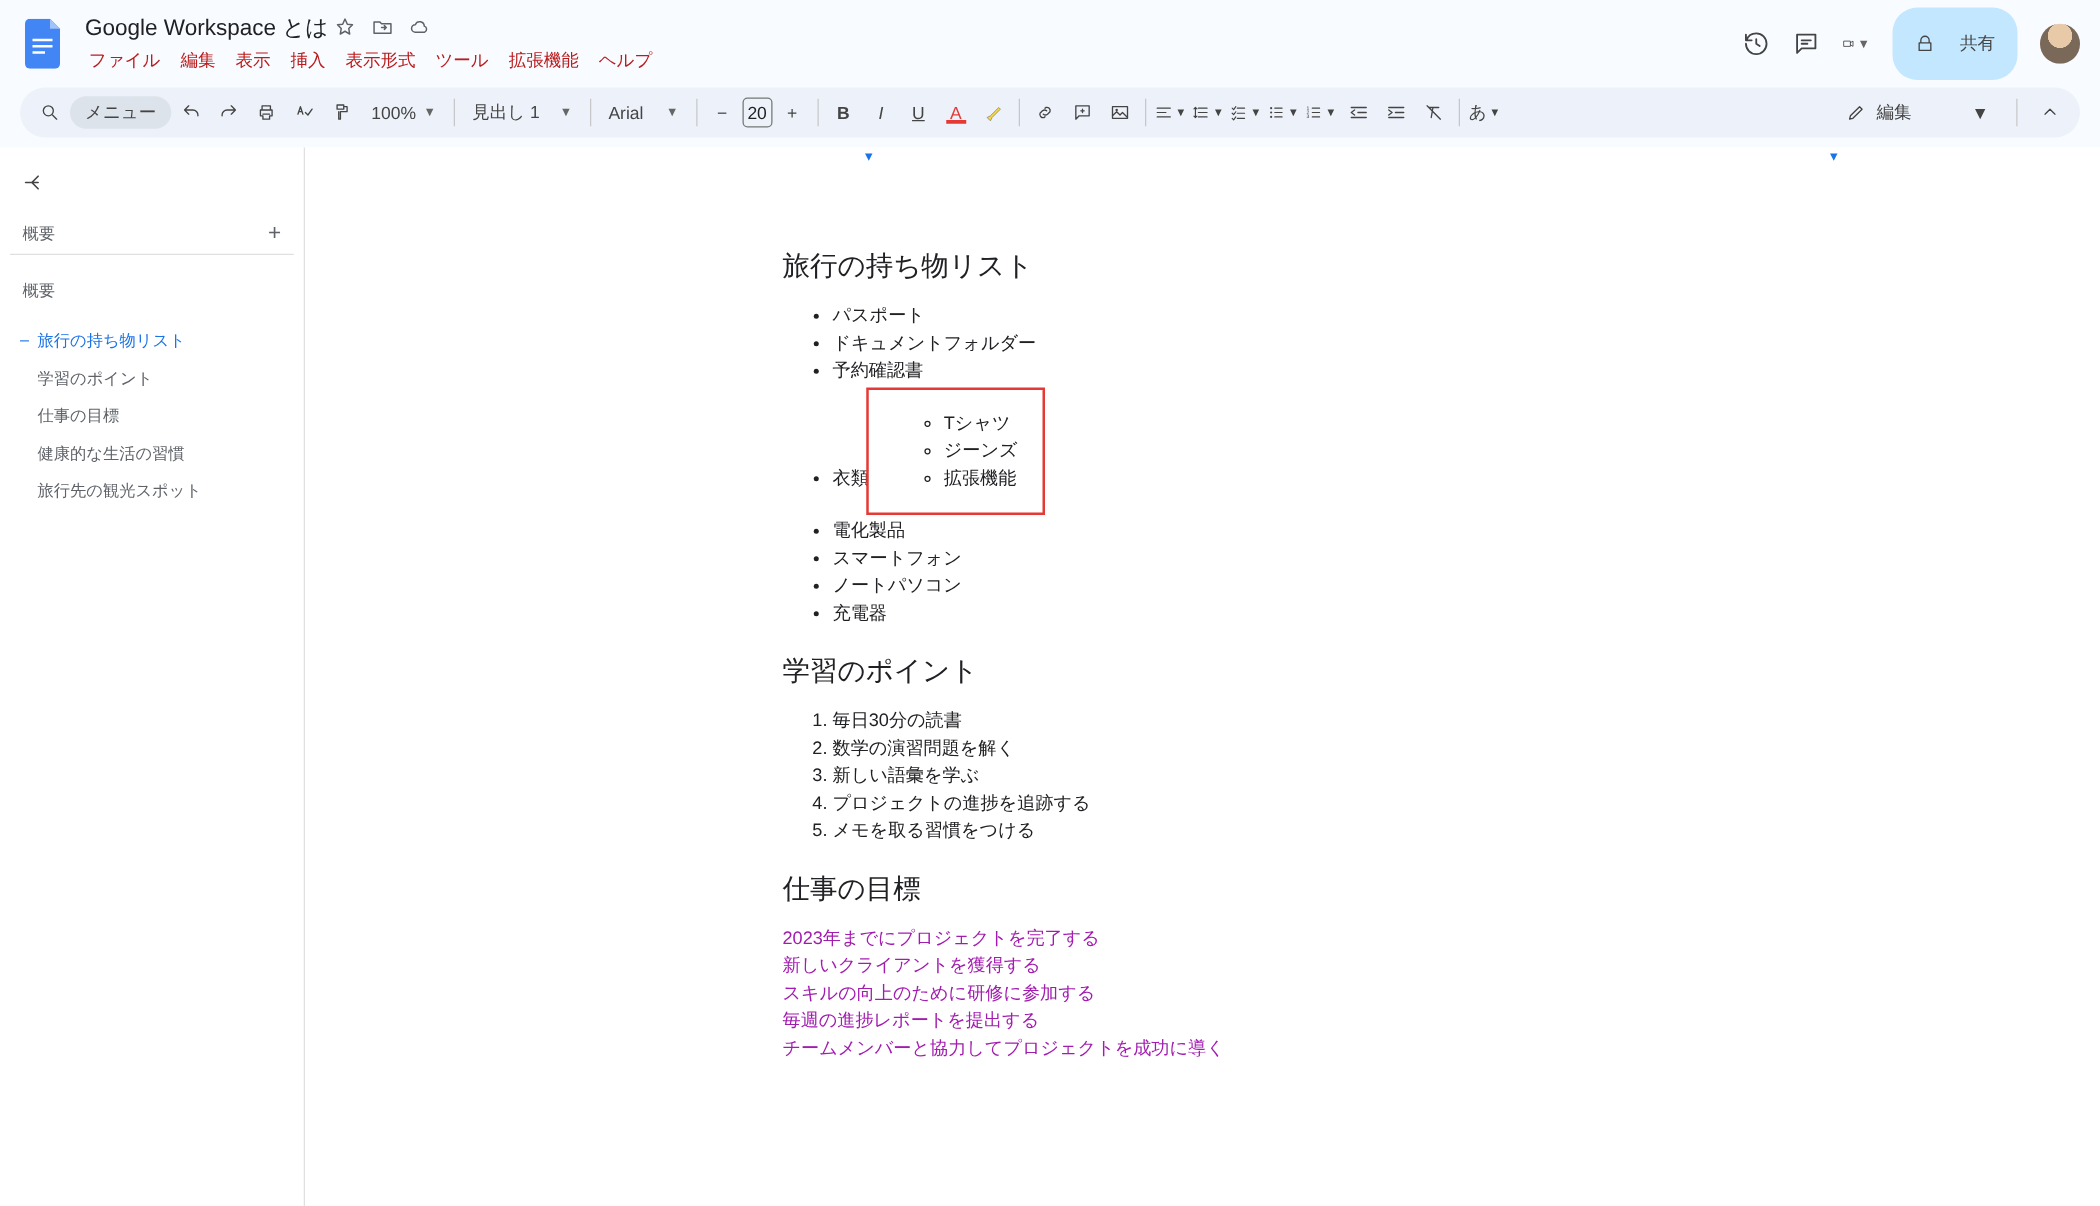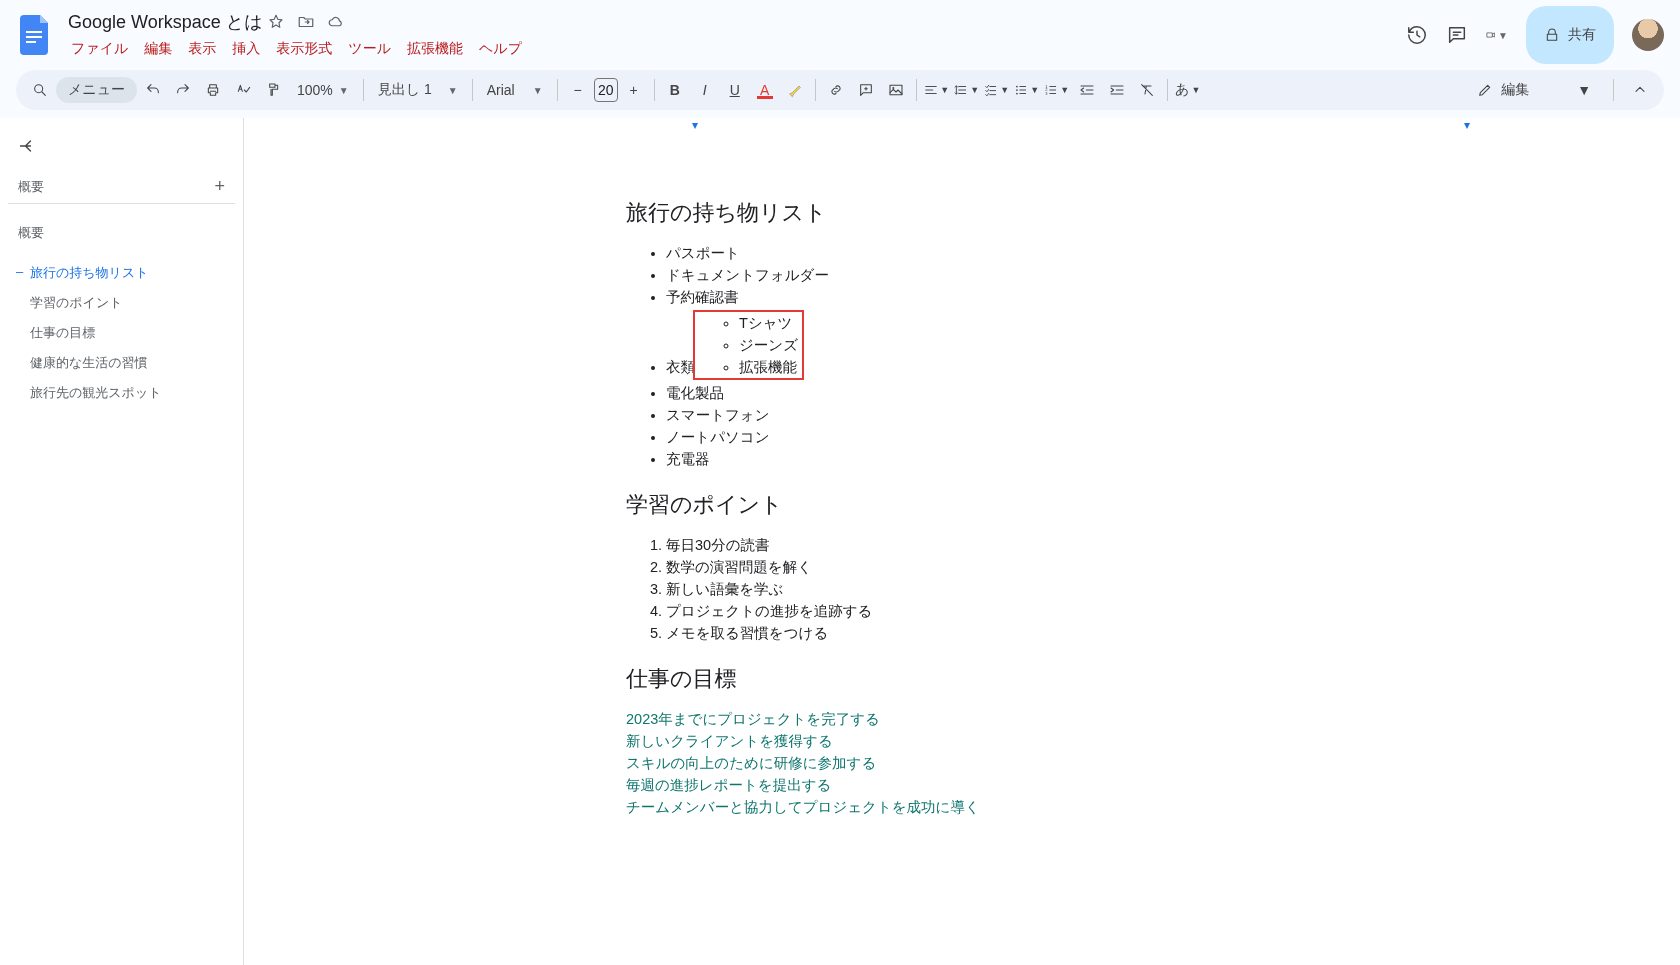--- a/index.html
+++ b/index.html
@@ -17,7 +17,7 @@
 .menu-item{font-size:14px;color:#b91c1c;padding:4px 7px;cursor:pointer;border-radius:4px}
 .header-right{display:flex;align-items:center;gap:18px;color:#444}
 .hr-ic{width:22px;height:22px;cursor:pointer;display:flex;align-items:center;justify-content:center}
-.share-btn{background:#c2e7ff;border-radius:20px;padding:20px 18px;display:flex;align-items:center;gap:8px;cursor:pointer;font-size:14px;font-weight:500}
+.share-btn{background:#c2e7ff;border-radius:20px;padding:20px 18px;display:flex;align-items:center;gap:20px;cursor:pointer;font-size:14px;font-weight:500}
 .avatar{width:32px;height:32px;border-radius:50%;background:#d9c7b8;overflow:hidden;background-image:radial-gradient(circle at 50% 30%,#e8c9a8 0%,#e8c9a8 35%,#7a6858 36%,#7a6858 100%)}
 .toolbar-wrap{background:#f8fbff;padding:6px 16px 8px 16px}
 .toolbar{background:#edf2fa;border-radius:24px;padding:4px 10px;display:flex;align-items:center;gap:2px;height:40px}

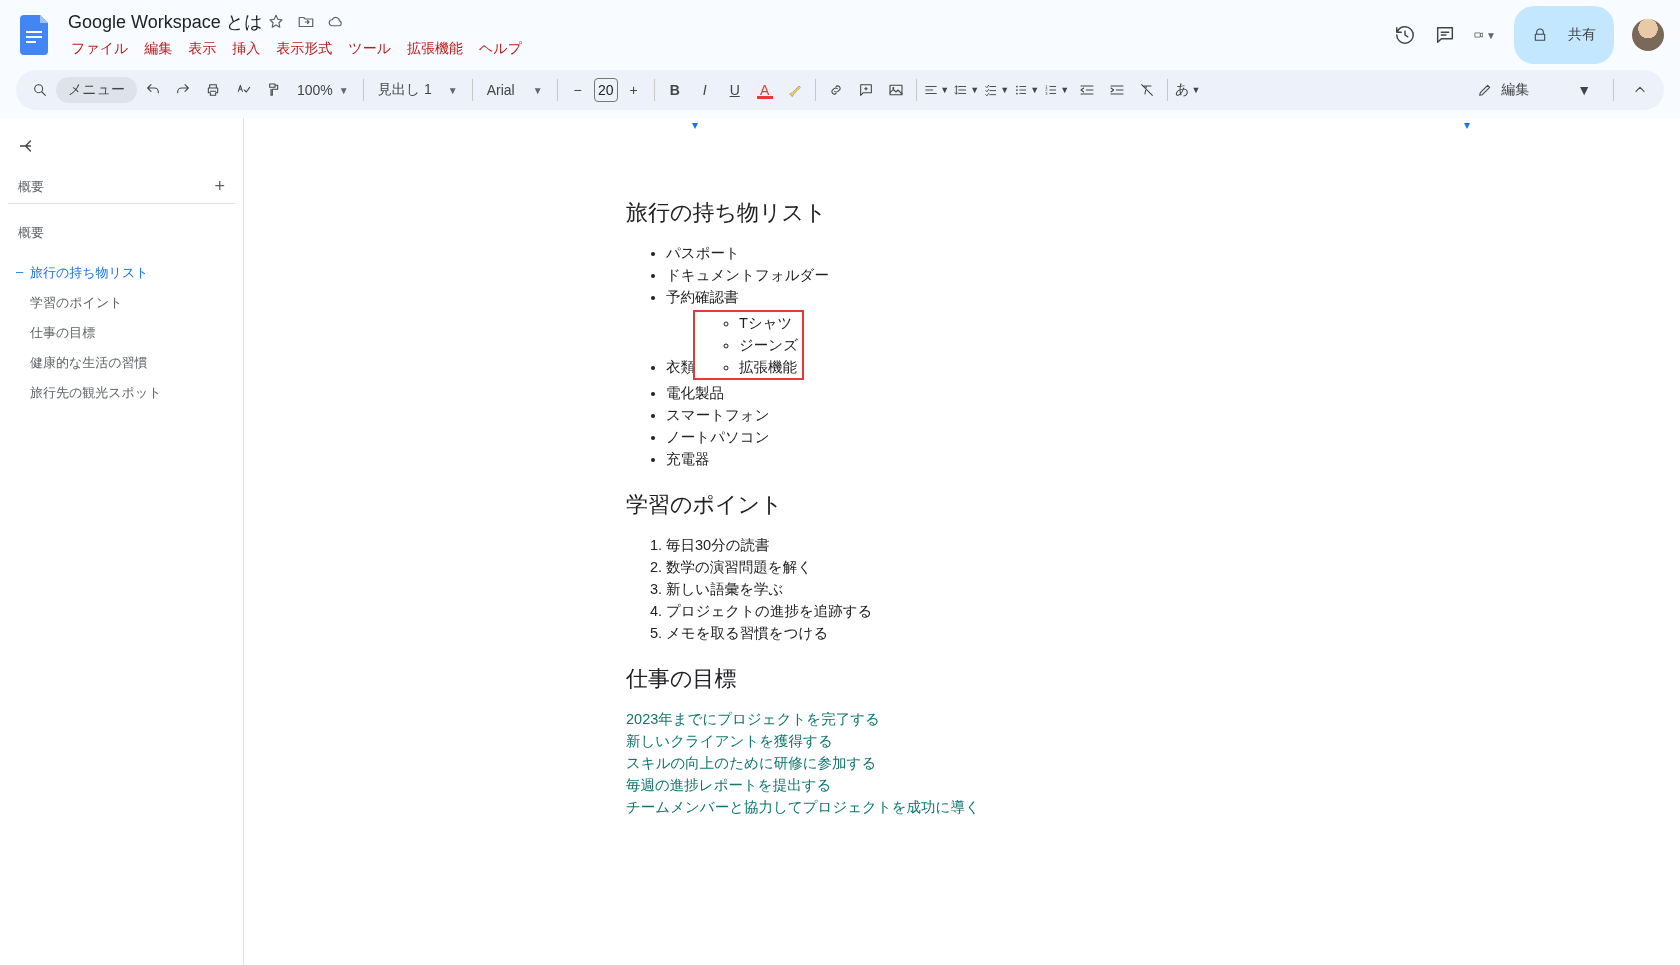--- a/index.html
+++ b/index.html
@@ -48,7 +48,7 @@
 .page h1{font-size:22px;font-weight:400;color:#202124;margin:0 0 14px 0}
 .page ul{margin:0 0 20px 0;padding-left:40px}
 .page ul li{font-size:14.5px;line-height:22px;color:#202124;list-style:disc}
-.page ul ul{margin:0;padding-left:40px}
+.page ul ul{margin:16px;padding-left:40px}
 .page ul ul li{list-style:circle}
 .page ol{margin:0 0 20px 0;padding-left:40px}
 .page ol li{font-size:14.5px;line-height:22px;color:#202124}

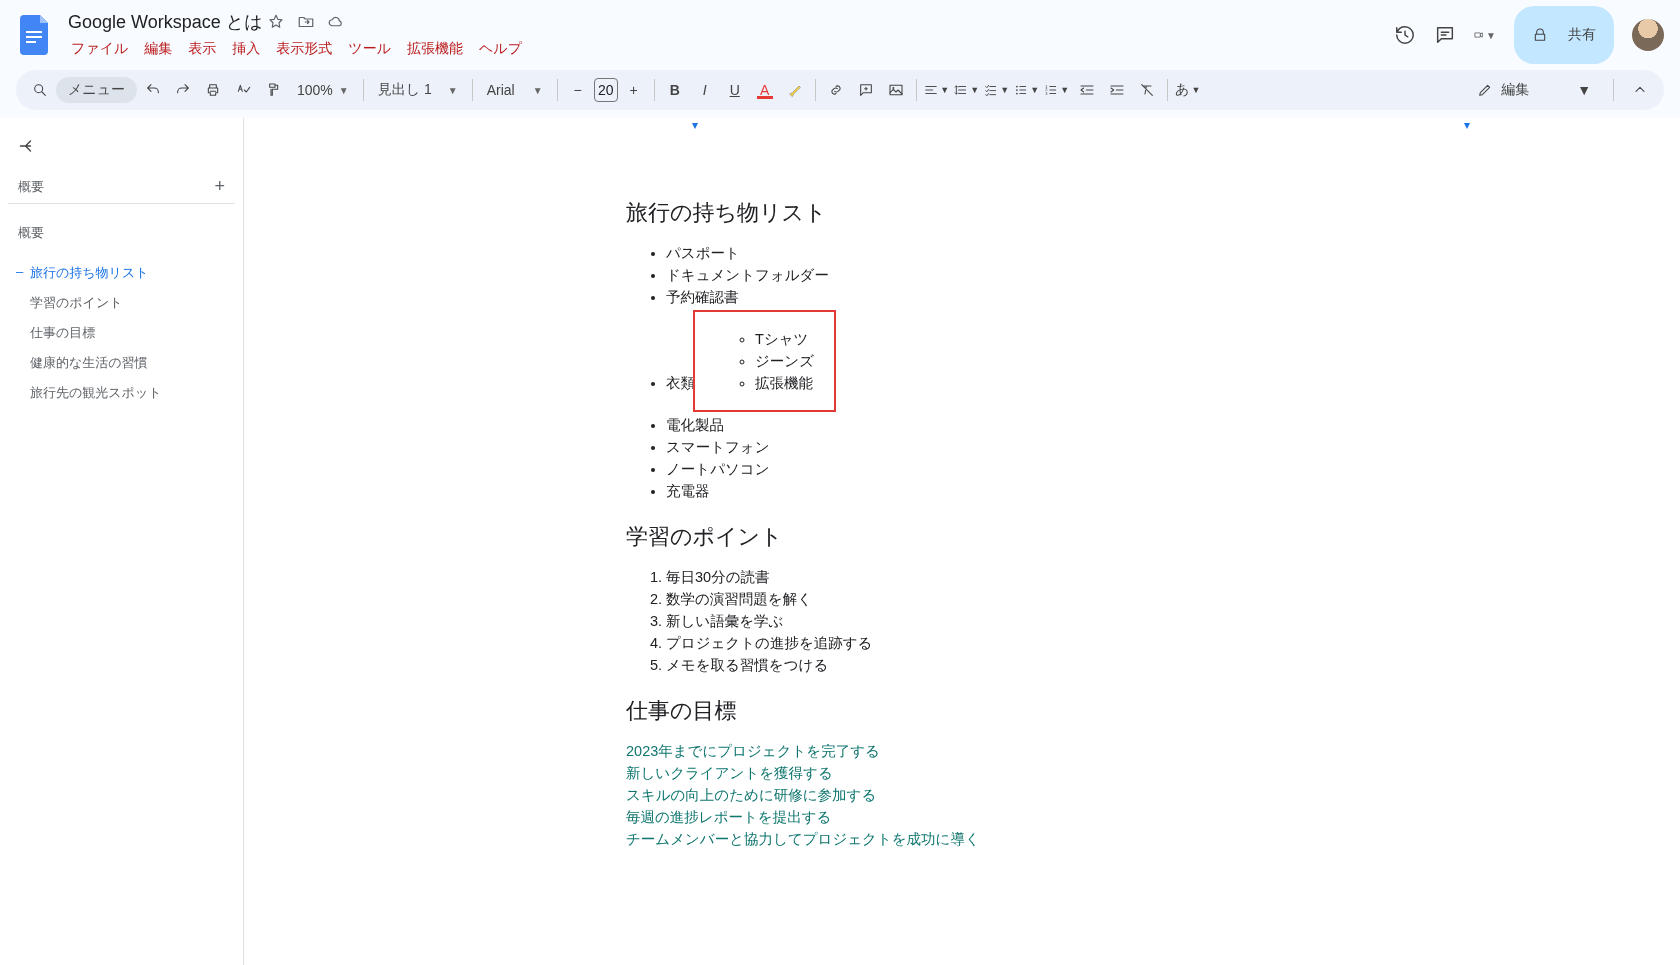--- a/index.html
+++ b/index.html
@@ -52,7 +52,7 @@
 .page ul ul li{list-style:circle}
 .page ol{margin:0 0 20px 0;padding-left:40px}
 .page ol li{font-size:14.5px;line-height:22px;color:#202124}
-.page p{font-size:14.5px;line-height:22px;margin:0;color:#0f766e}
+.page p{font-size:14.5px;line-height:22px;margin:0;color:#a21caf}
 .red-box{border:2px solid #e53935;padding:0px 4px;margin:2px 0 2px -6px;display:inline-block}
 .red-box ul{margin:0;padding-left:30px}
 svg{display:block}

